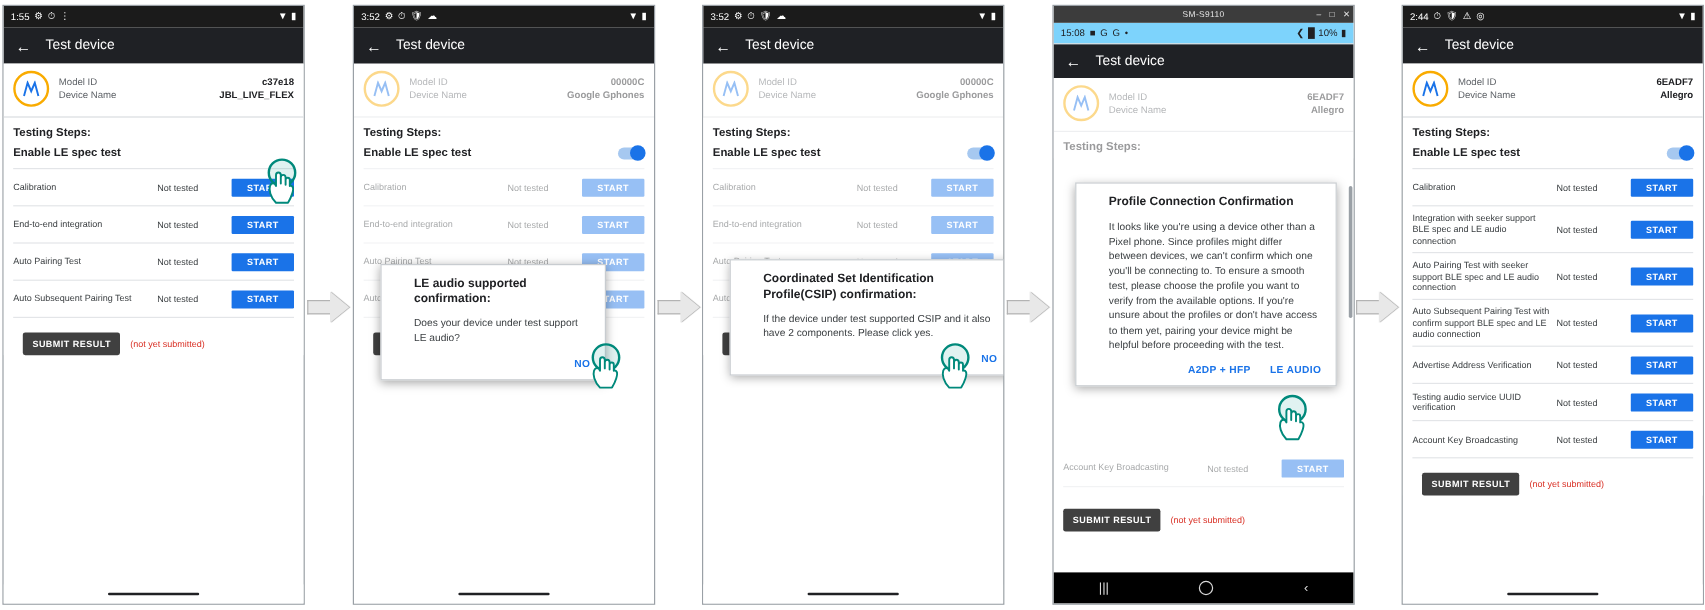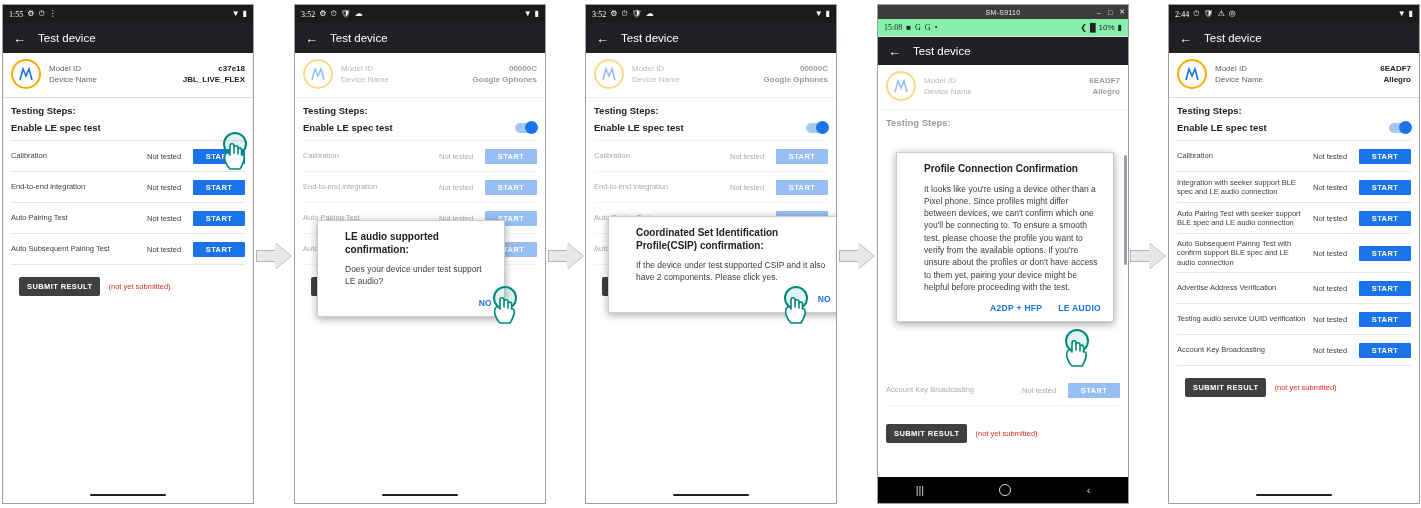--- a/index.html
+++ b/index.html
@@ -82,7 +82,7 @@
     color: #202124;
     border-bottom: 1px solid #e0e0e0;
   }
-  .sb-left { display: flex; align-items: center; gap: 4px; font-family: Liberation Serif, serif; }
+  .sb-left { display: flex; align-items: center; gap: 4px; }
   .sb-right { display: flex; align-items: center; gap: 3px; }
   .sb-ic { font-size: 8px; line-height: 1; }
 

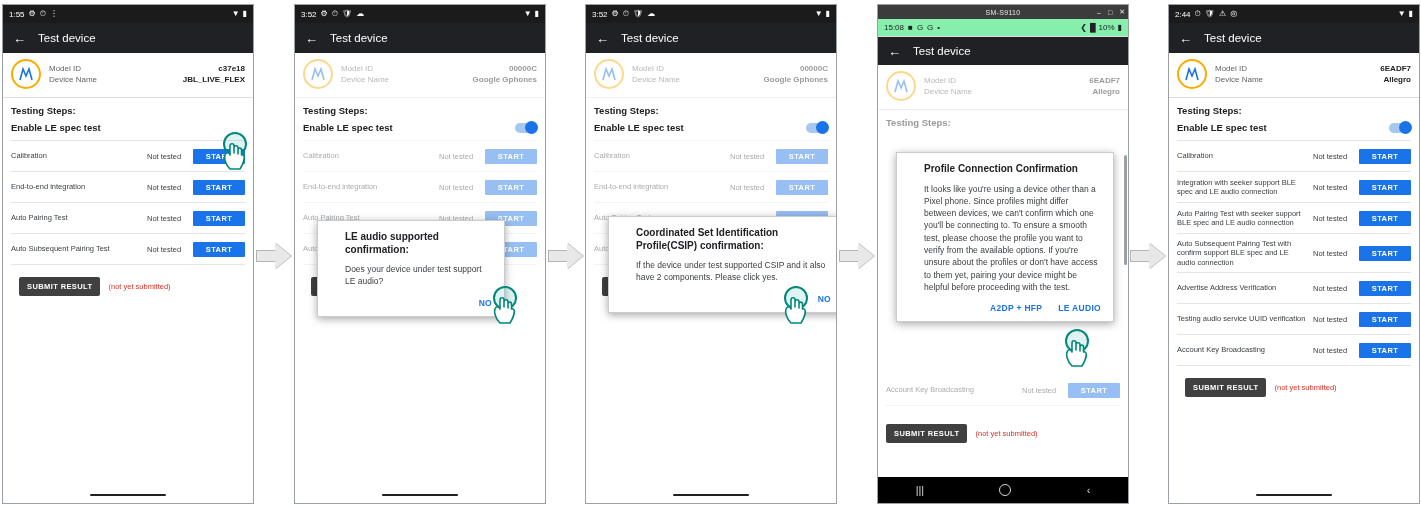--- a/index.html
+++ b/index.html
@@ -78,7 +78,7 @@
     justify-content: space-between;
   }
   .statusbar.light {
-    background: #86efac;
+    background: #7dd3fc;
     color: #202124;
     border-bottom: 1px solid #e0e0e0;
   }

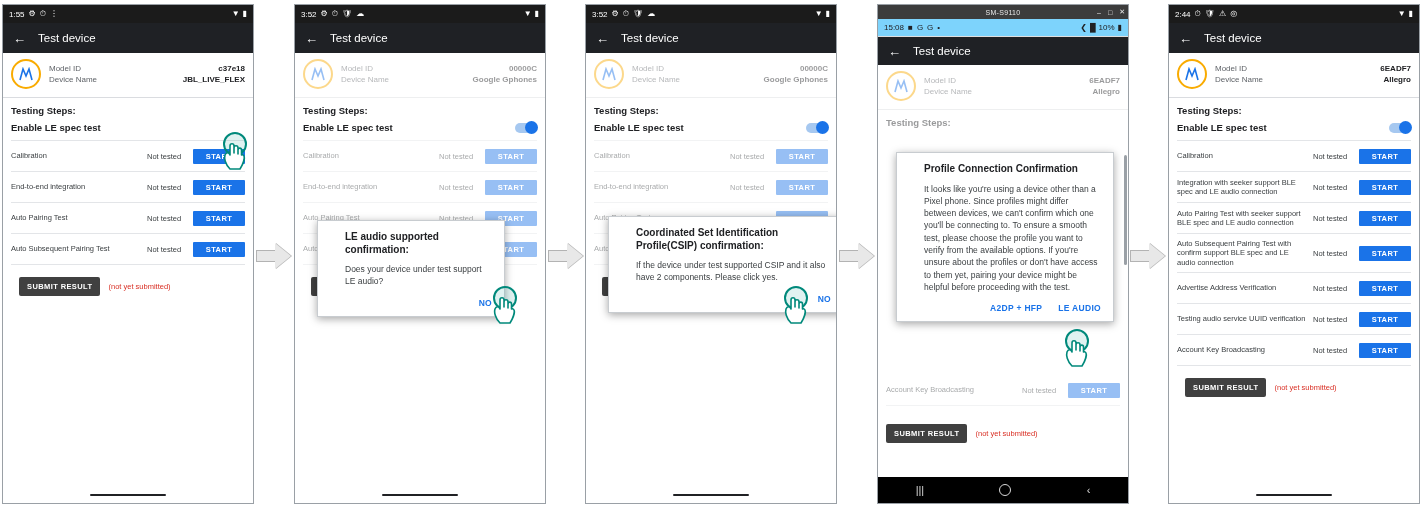--- a/index.html
+++ b/index.html
@@ -204,7 +204,7 @@
     padding-right: 4px;
   }
   .steprow .status {
-    width: 46px;
+    width: 62px;
     flex: none;
     font-size: 7.5px;
     color: #3c4043;

